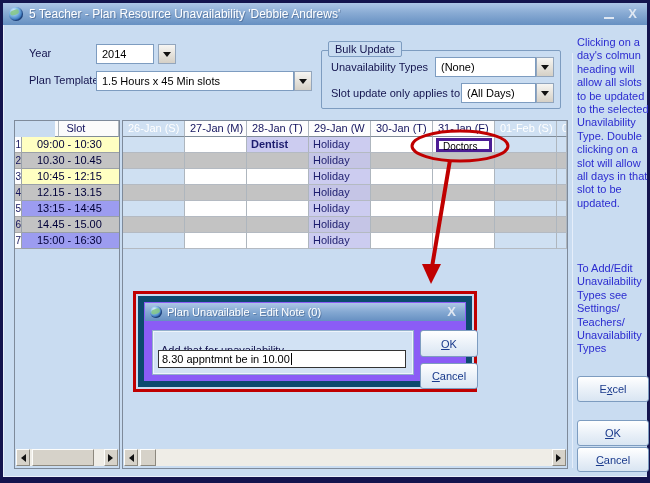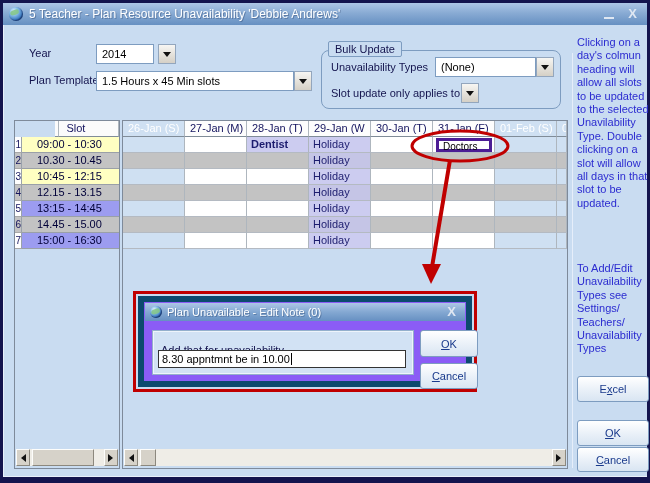--- a/index.html
+++ b/index.html
@@ -26,7 +26,7 @@
   .tri-left{width:0;height:0;border:4px solid transparent;border-right:5px solid #111;margin-left:-3px;}
   .tri-right{width:0;height:0;border:4px solid transparent;border-left:5px solid #111;margin-left:3px;}
 
-  .groupbox{position:absolute;left:320px;top:50px;width:238px;height:57px;border:1px solid #7d9cc0;border-radius:8px;}
+  .groupbox{position:absolute;left:320px;top:50px;width:238px;height:57px;border:1px solid #7d9cc0;border-radius:2px;}
   .groupbox-caption{position:absolute;top:-10px;left:6px;font-size:11px;color:#14144e;background:var(--winbg);
     border:1px solid #7d9cc0;padding:1px 6px;border-radius:2px;}
 

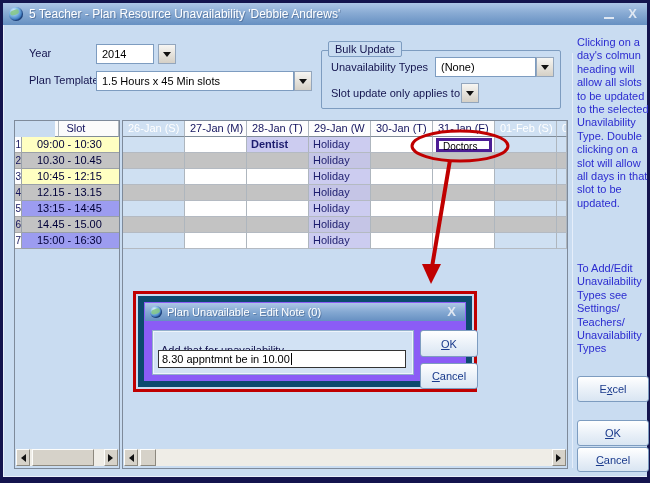--- a/index.html
+++ b/index.html
@@ -138,6 +138,7 @@
       </div>
       <span class="lbl" style="left:9px;top:36px;">Slot update only applies to</span>
       <div class="combo" style="left:139px;top:32px;width:93px;">
+        <span class="combo-field">(All Days)</span>
         <span class="combo-btn">
             <i class="tri-down"></i>
           </span>

